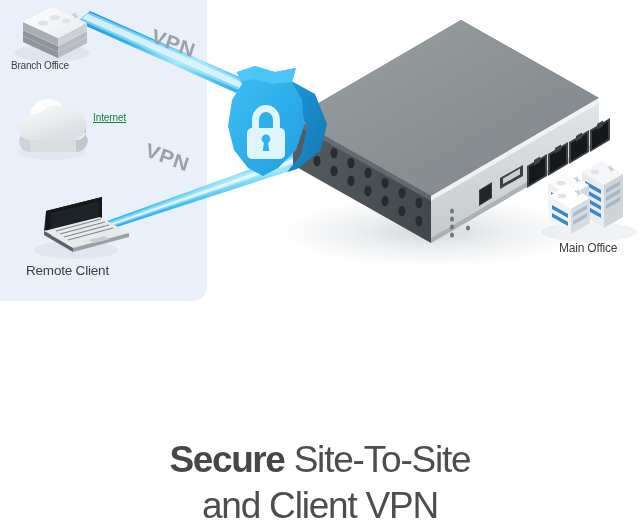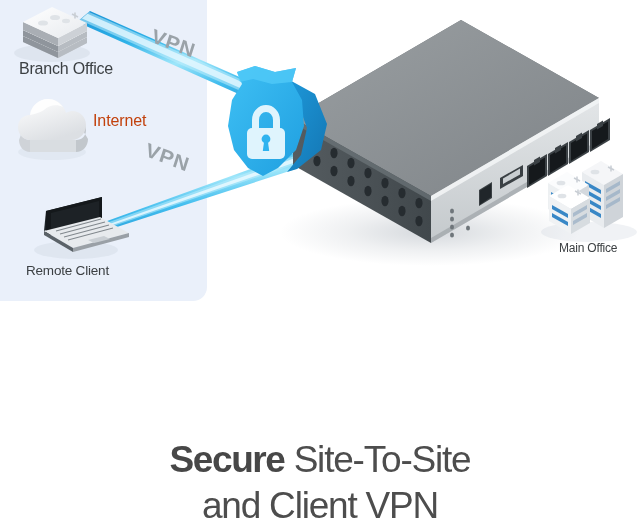--- a/index.html
+++ b/index.html
@@ -29,7 +29,7 @@
     color:#3c4043;
     white-space:nowrap;
   }
-  #lbl-branch{ left:19px;  top:60px;  font-size:16px; letter-spacing:-0.2px; }
+  #lbl-branch{ left:11px;  top:60px;  font-size:10px; letter-spacing:-0.2px; }
   #lbl-remote{ left:26px;  top:263px; font-size:13.5px; letter-spacing:-0.2px; }
   #lbl-main{   left:559px; top:241px; font-size:12px; letter-spacing:-0.2px; }
   #lbl-internet{

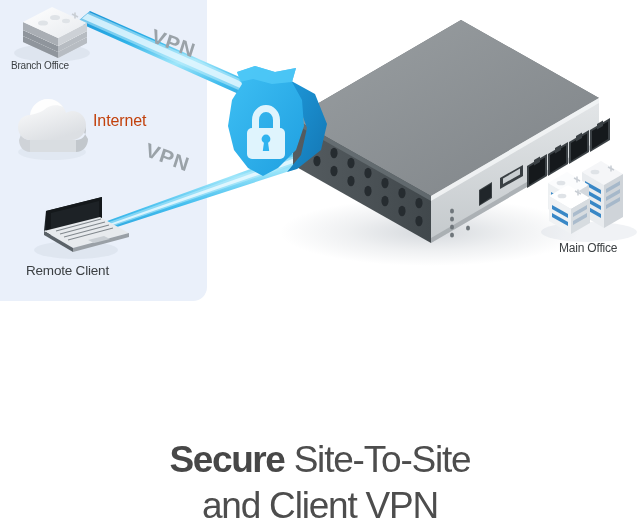--- a/index.html
+++ b/index.html
@@ -33,7 +33,7 @@
   #lbl-remote{ left:26px;  top:263px; font-size:13.5px; letter-spacing:-0.2px; }
   #lbl-main{   left:559px; top:241px; font-size:12px; letter-spacing:-0.2px; }
   #lbl-internet{
-    left:93px; top:112px; font-size:16px; color:#c2410c; letter-spacing:-0.1px;
+    left:93px; top:112px; font-size:10px; color:#15803d; letter-spacing:-0.1px;text-decoration:underline;
   }
 
   .vpn-tag{

